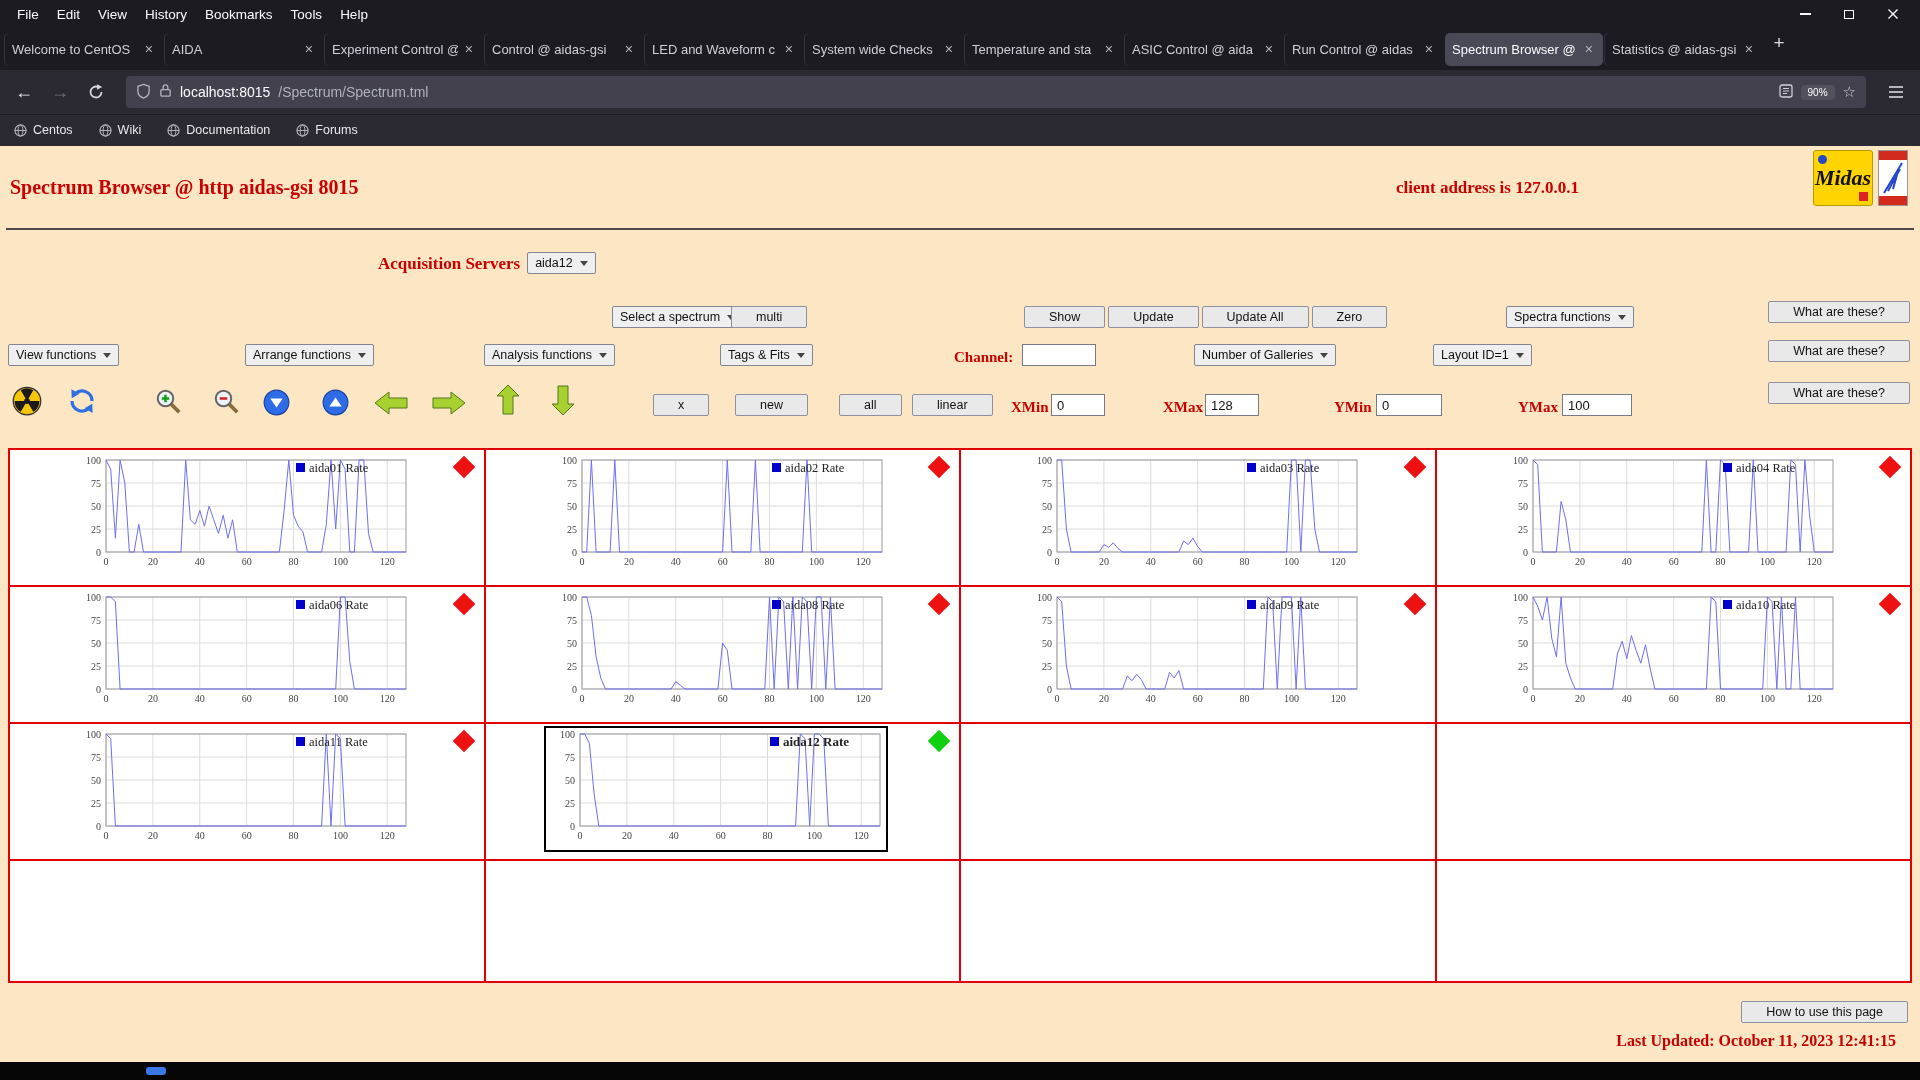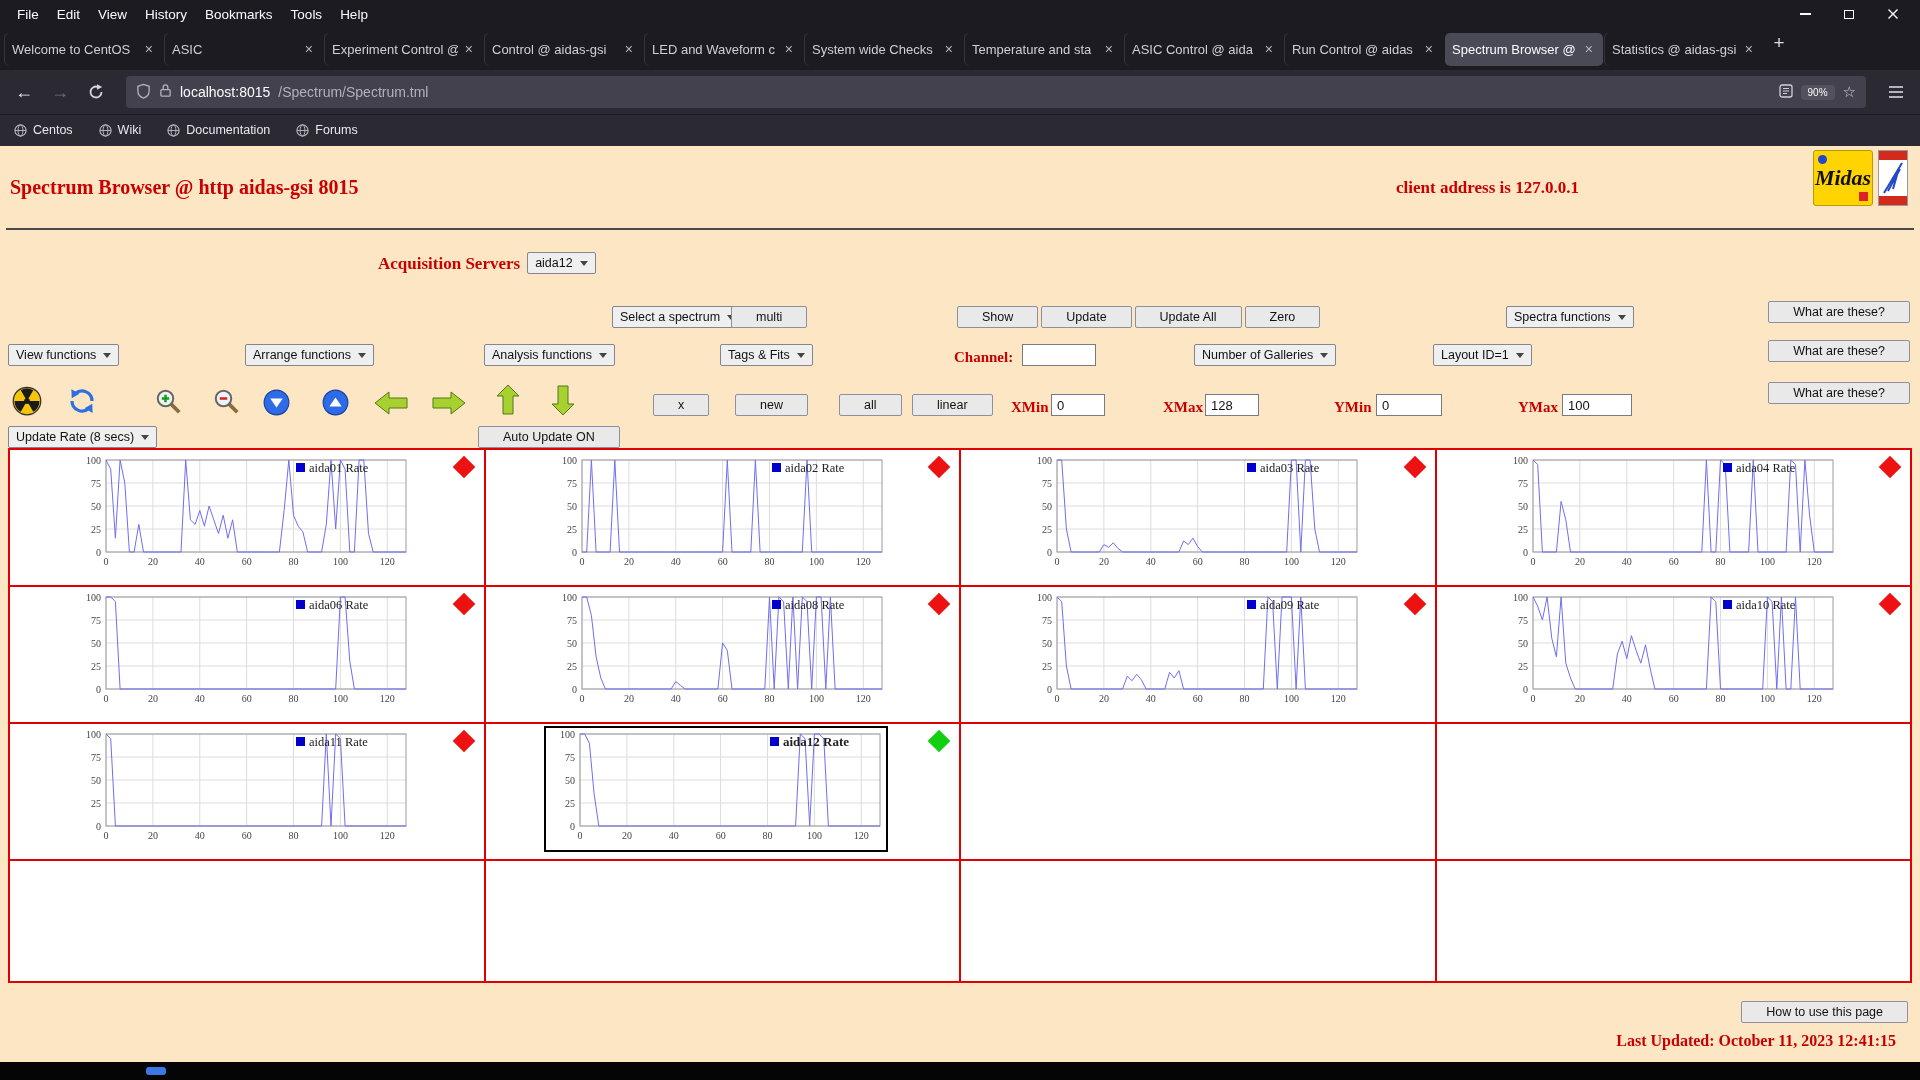--- a/index.html
+++ b/index.html
@@ -117,7 +117,7 @@
           <span class="tab-close">×</span>
         </div>
         <div class="tab">
-          <span class="tab-title">ASIC</span>
+          <span class="tab-title">AIDA</span>
           <span class="tab-close">×</span>
         </div>
         <div class="tab">

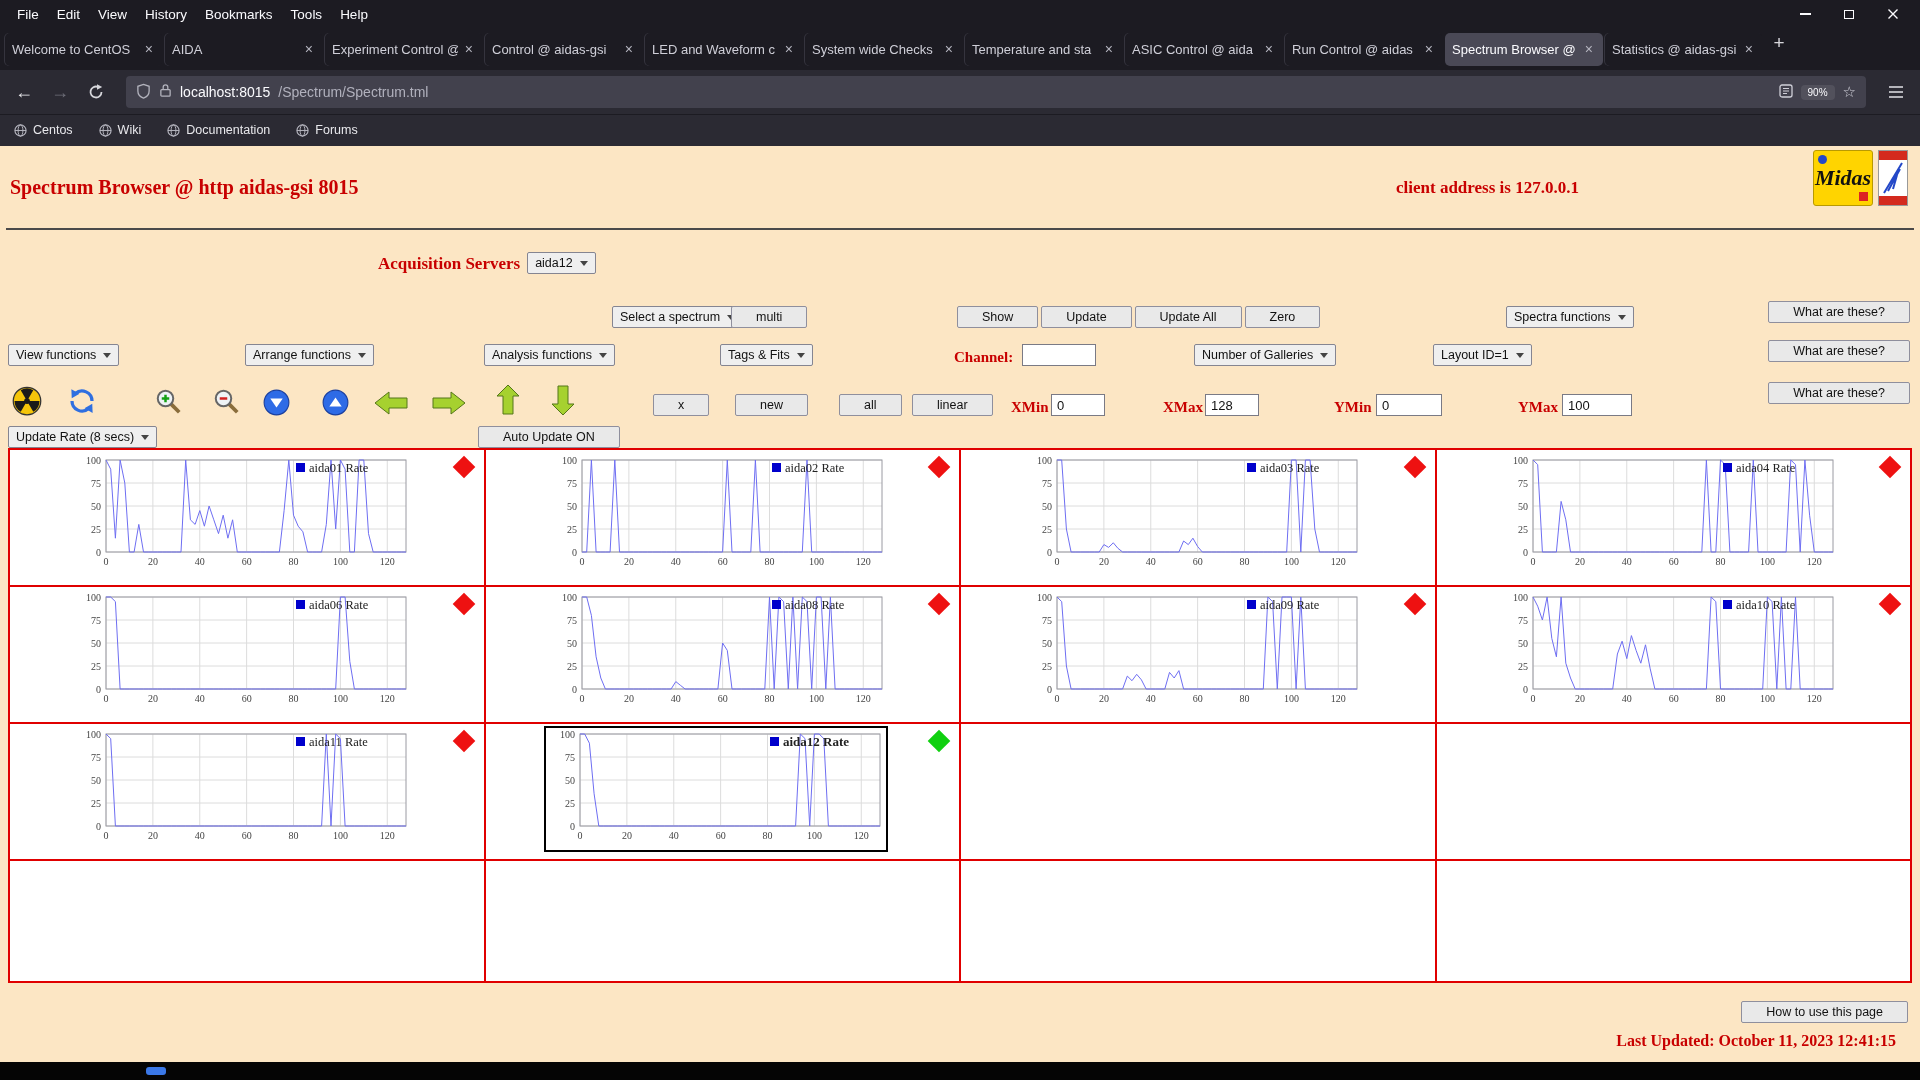--- a/index.html
+++ b/index.html
@@ -288,7 +288,7 @@
       <div class="cluster" style="left:731px">
         <button class="btn">multi</button>
       </div>
-      <div class="cluster" style="left:957px;gap:3px">
+      <div class="cluster" style="left:1024px;gap:3px">
         <button class="btn">Show</button>
         <button class="btn">Update</button>
         <button class="btn">Update All</button>

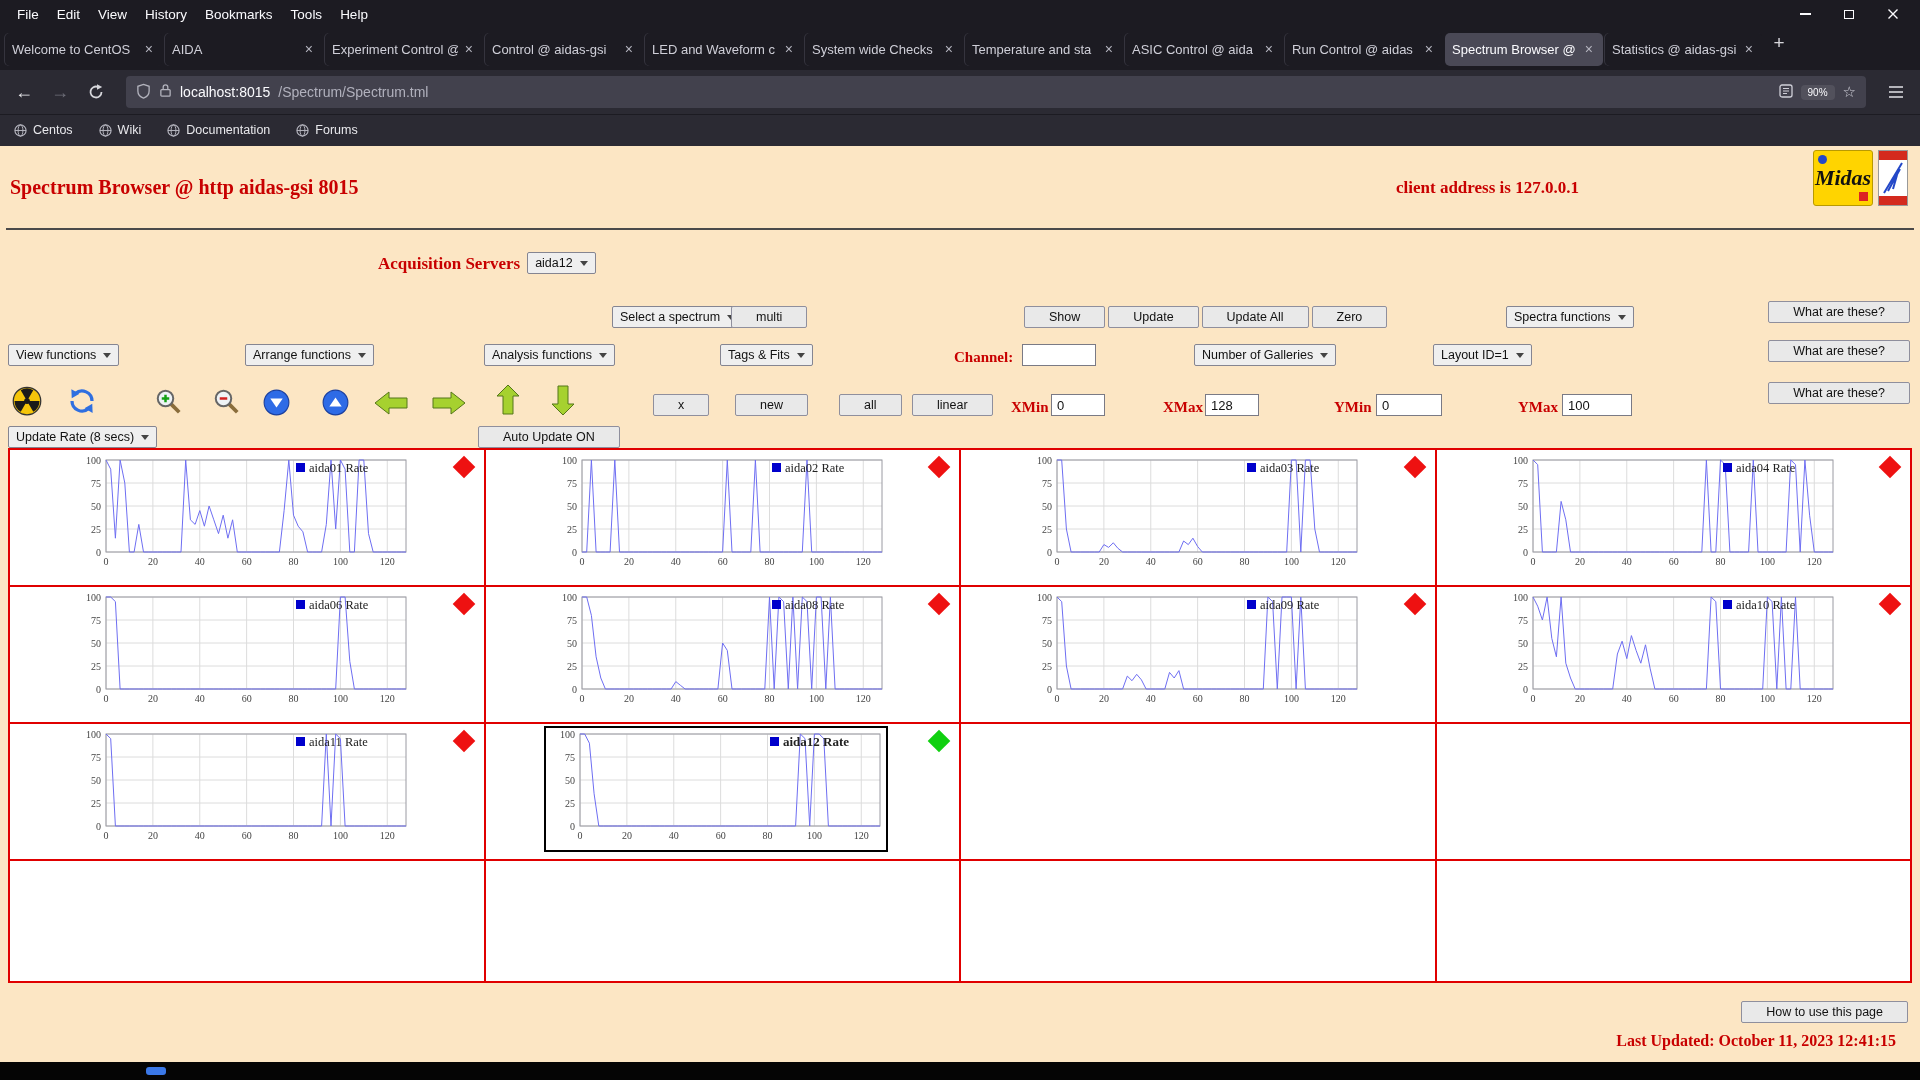--- a/index.html
+++ b/index.html
@@ -455,17 +455,6 @@
       <button class="btn wat">What are these?</button>
     </div>
 
-    <div class="prow" style="top:272px;height:30px">
-      <div class="cluster" style="left:8px">
-        <span class="sel">
-            <span>Update Rate (8 secs)</span>
-            <span class="caret"></span>
-          </span>
-      </div>
-      <div class="cluster" style="left:478px">
-        <button class="btn">Auto Update ON</button>
-      </div>
-    </div>
 
     <div class="gallery" id="gallery-grid">
         <div class="gcell">

